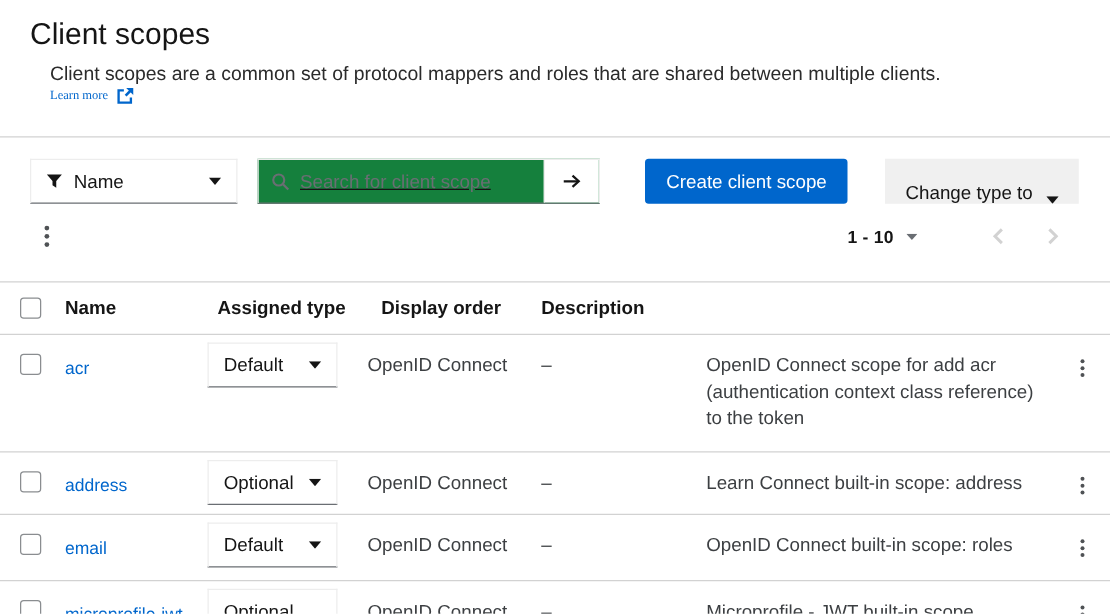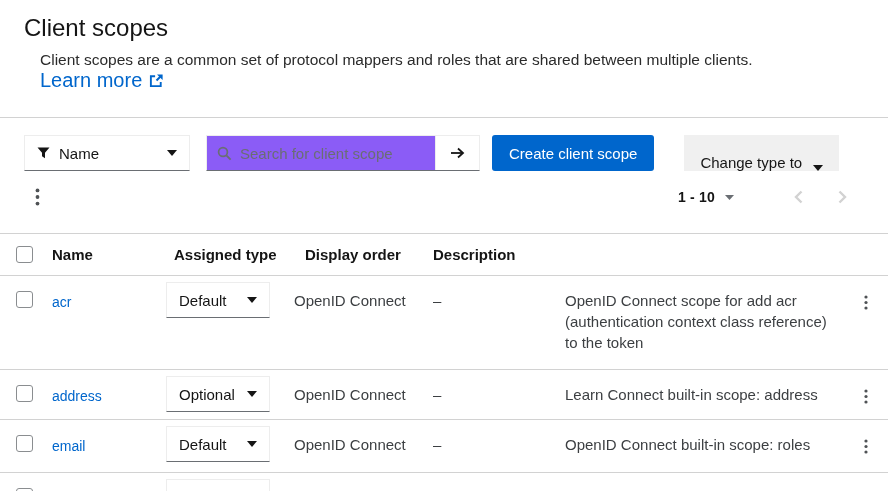--- a/index.html
+++ b/index.html
@@ -13,7 +13,7 @@
   .page-title { font-size:24px; font-weight:500; margin:0 0 9px 0; color:#151515; }
   .subtitle-row { display:flex; justify-content:space-between; align-items:baseline;flex-direction:column; }
   .subtitle { font-size:15.5px; color:#2b2b2b; }
-  .learn-more { display:inline-flex; align-items:center; gap:7px; color:#0066cc; font-size:20px; text-decoration:none; cursor:pointer; white-space:nowrap; margin-left:16px; }
+  .learn-more { display:inline-flex; align-items:center; gap:7px; color:#0066cc; font-size:10px; text-decoration:none; cursor:pointer; white-space:nowrap; margin-left:16px;font-family:Liberation Serif, serif; }
   .divider { height:1px; background:#d2d2d2; margin-top:25px; }
 
   

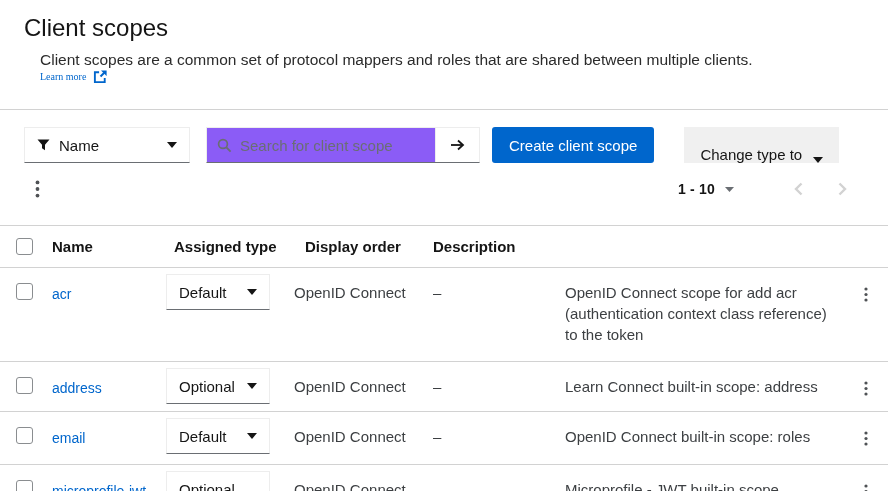--- a/index.html
+++ b/index.html
@@ -24,7 +24,7 @@
     display:flex; align-items:center; gap:9px; padding:0 12px; cursor:pointer;
   }
   .pf-toggle .caret { margin-left:auto; }
-  .search-group { display:flex; margin-left:16px; height:36px; border:1px solid #ededed; border-bottom-color:#6a6e73; background:#8b5cf6; }
+  .search-group { display:flex; margin-left:16px; height:36px; border:1px solid #ededed; border-bottom-color:#6a6e73; background:#15803d;text-decoration:underline; }
   .search-box { display:flex; align-items:center; gap:8px; width:228px; padding:0 10px; }
   .search-box input { border:none; outline:none; width:100%; font-size:15px; font-family:inherit; color:#151515; background:transparent; padding:0; }
   .search-box input::placeholder { color:#6a6e73; opacity:1; }

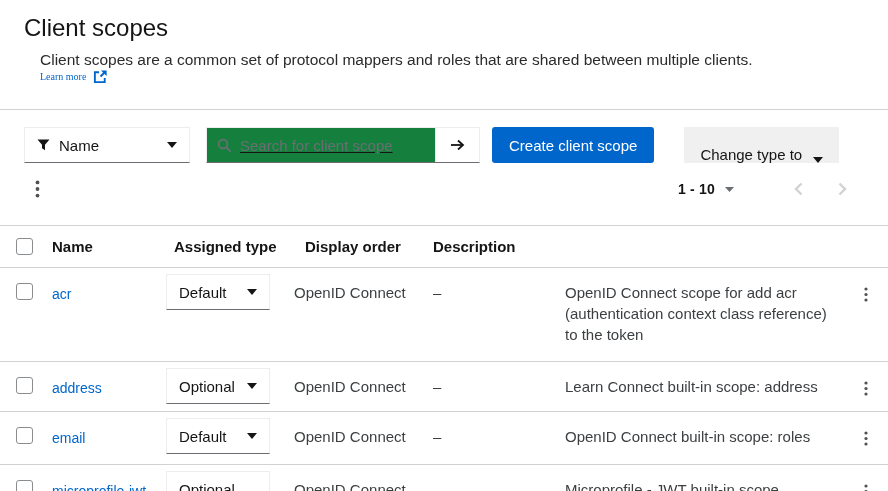--- a/index.html
+++ b/index.html
@@ -30,7 +30,7 @@
   .search-box input::placeholder { color:#6a6e73; opacity:1; }
   .search-submit { width:44px; border:none; border-left:1px solid #ededed; background:#fff; display:flex; align-items:center; justify-content:center; cursor:pointer; }
   .btn-primary {
-    margin-left:12px; height:36px; padding:5px 17px; background:#0066cc; color:#fff;
+    margin-left:36px; height:36px; padding:5px 17px; background:#0066cc; color:#fff;
     border:none; border-radius:3px; font-size:15px; font-family:inherit; cursor:pointer;
   }
   .btn-control {

